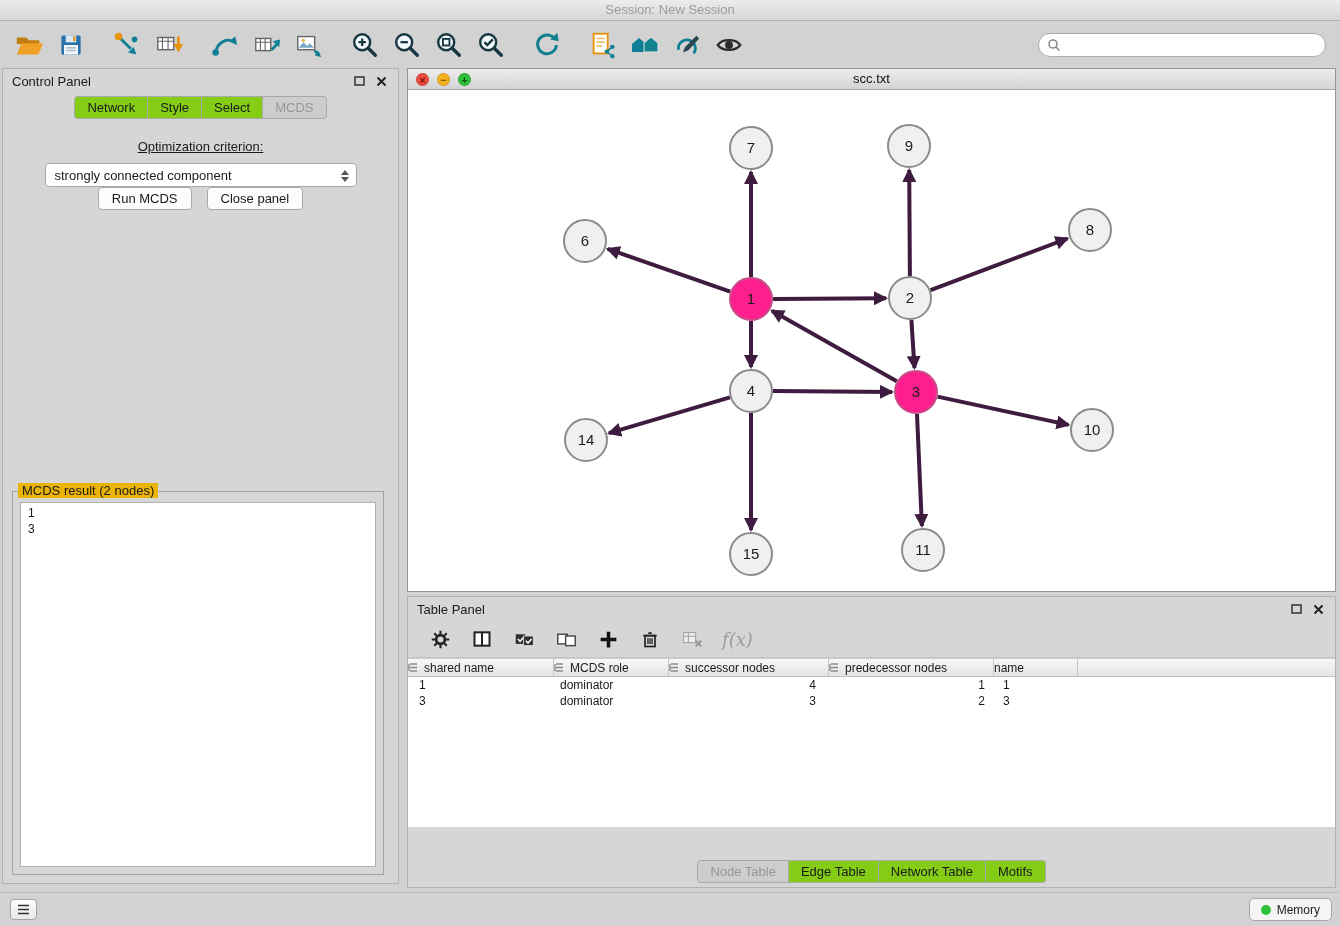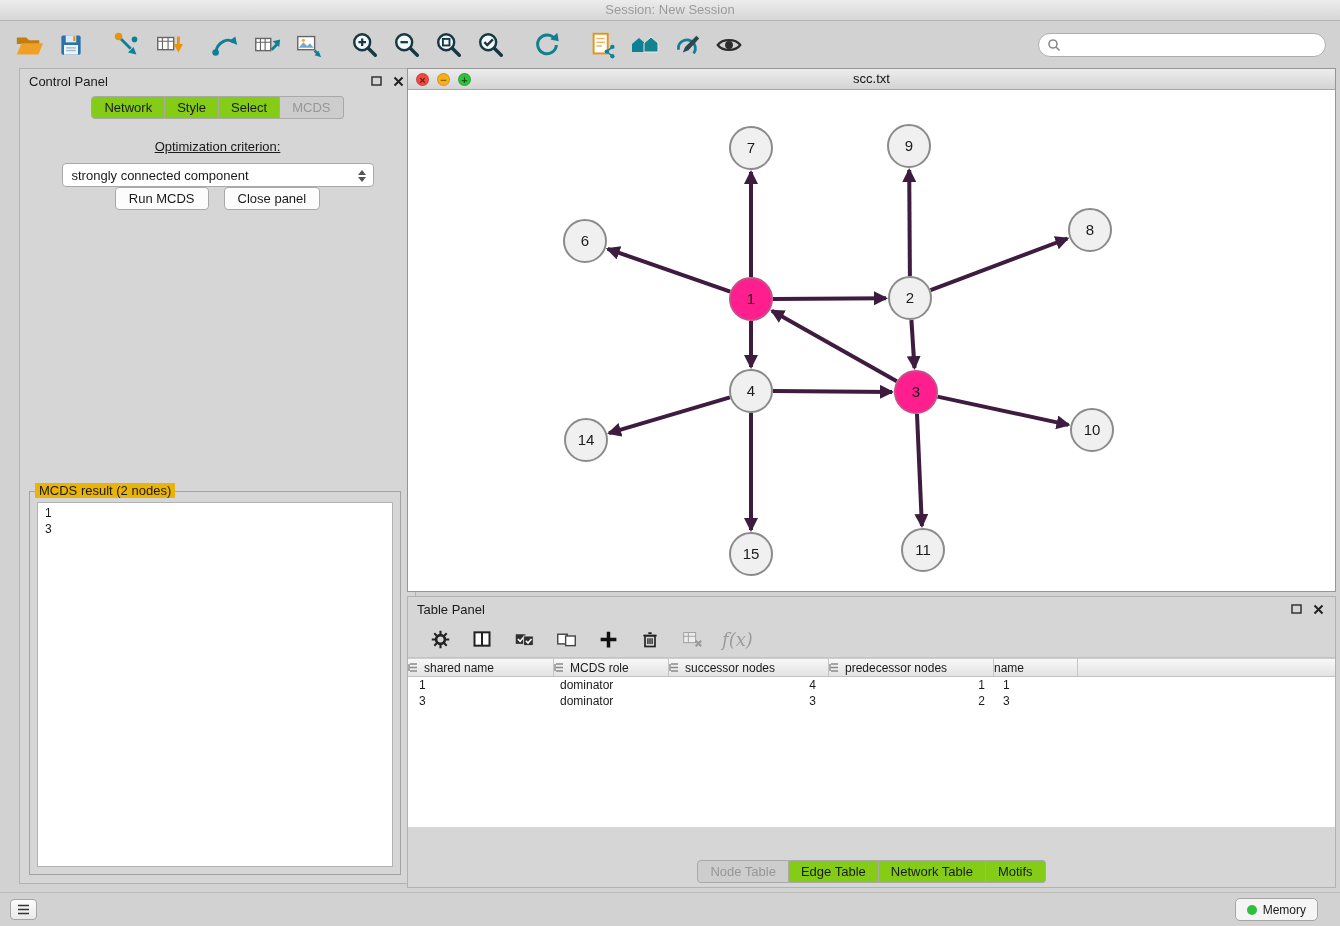--- a/index.html
+++ b/index.html
@@ -32,7 +32,7 @@
   .seg .tab:last-child { border-radius:0 4px 4px 0; }
   .seg .tab.active { background:#cdcdcd; color:#979797; }
   
-  .control-panel { position:absolute; left:19px; top:68px; width:397px; height:816px;
+  .control-panel { position:absolute; left:2px; top:68px; width:397px; height:816px;
     background:#d6d6d6; border:1px solid #b2b2b2; }
   .cp-tabs { display:flex; justify-content:center; margin-top:3px; }
   .opt-label { text-align:center; margin-top:20px; font-size:13px;text-decoration:underline; }

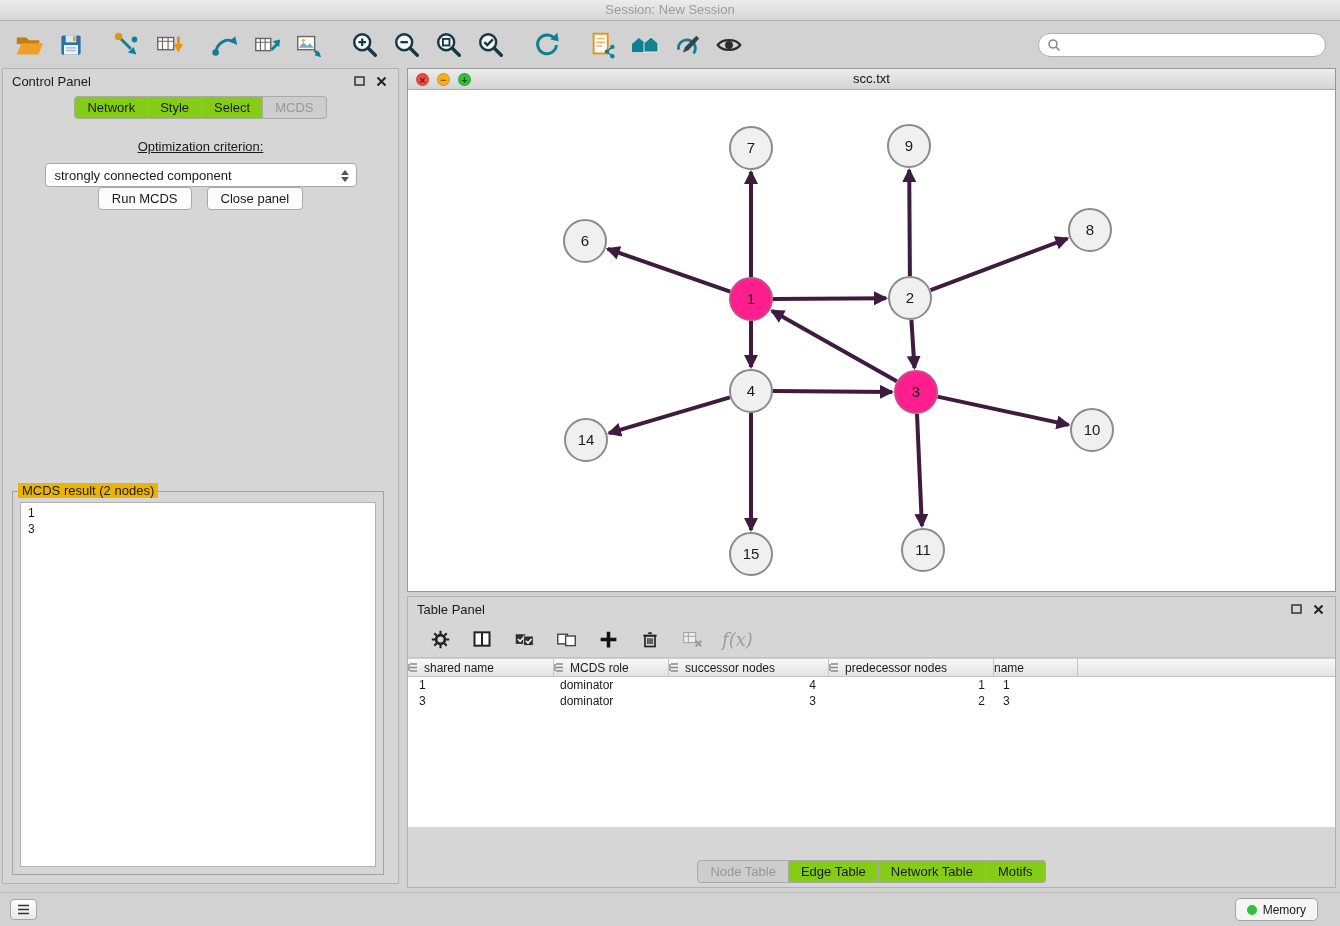--- a/index.html
+++ b/index.html
@@ -94,7 +94,7 @@
     border:1px solid #a5a5a5; border-radius:4px;
     background:linear-gradient(#fdfdfd,#e9e9e9);
     display:flex; align-items:center; justify-content:center; }
-  .memory-btn { position:absolute; right:22px; top:5px; height:23px;
+  .memory-btn { position:absolute; right:8px; top:5px; height:23px;
     border:1px solid #a5a5a5; border-radius:5px; background:#f5f5f5;
     display:flex; align-items:center; gap:6px; padding:0 11px; font-size:12px; }
   .green-dot { width:10px; height:10px; border-radius:50%; background:#2fc13c; }

